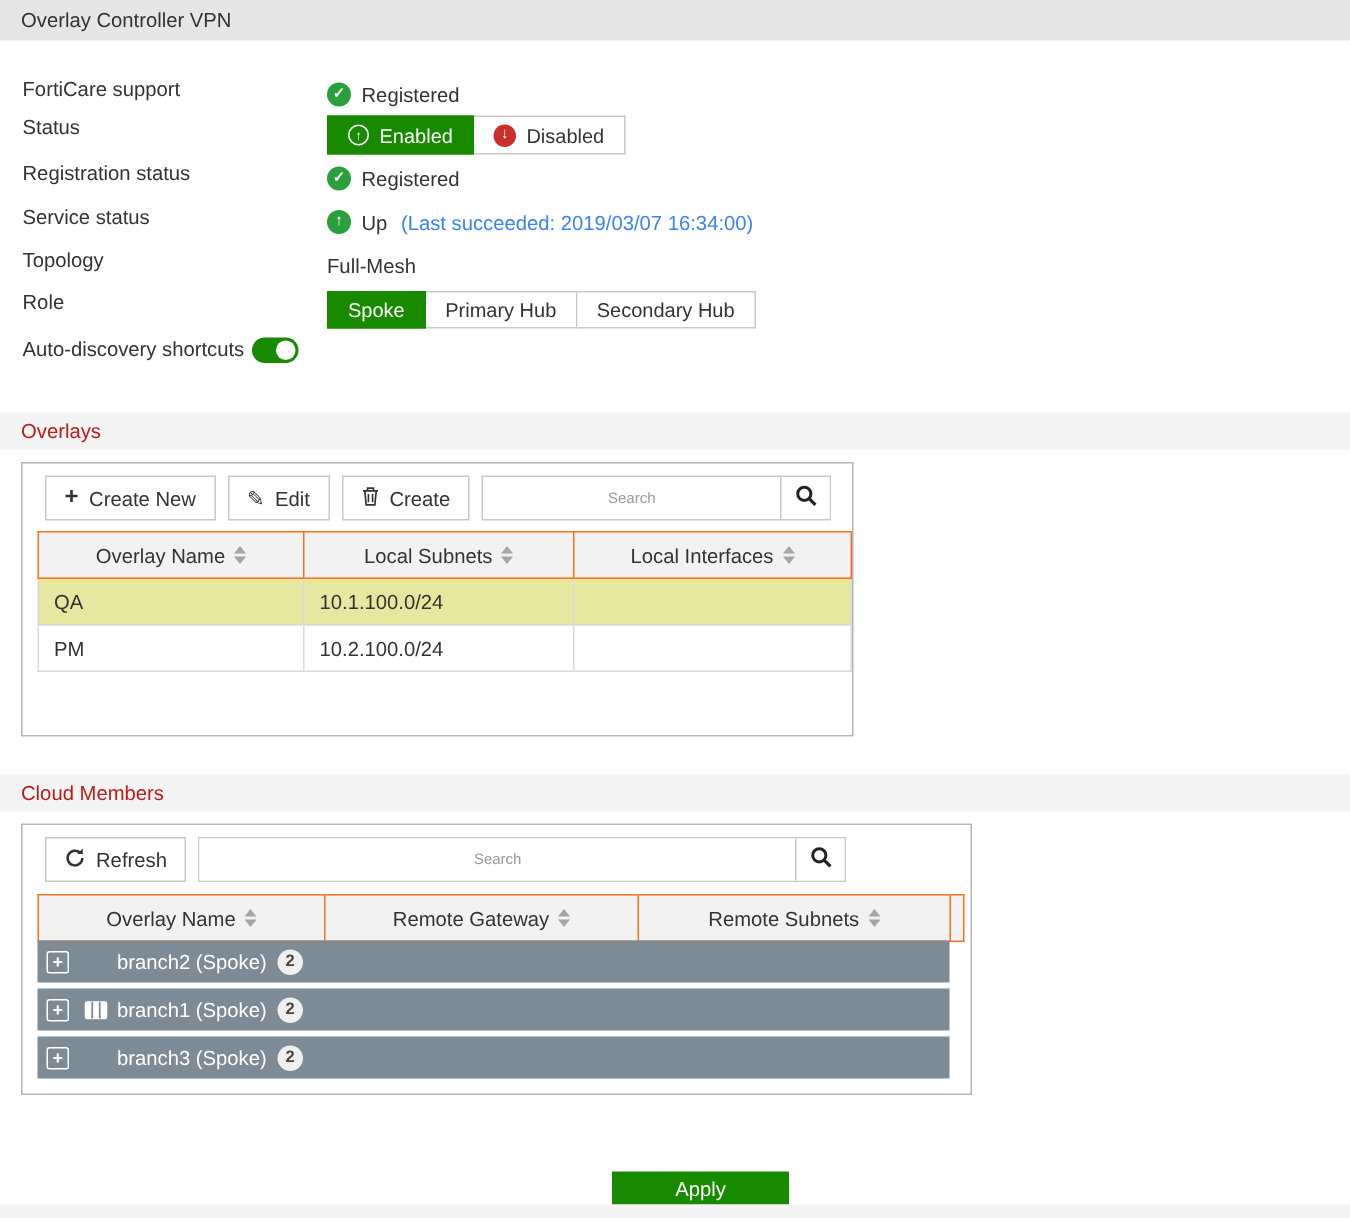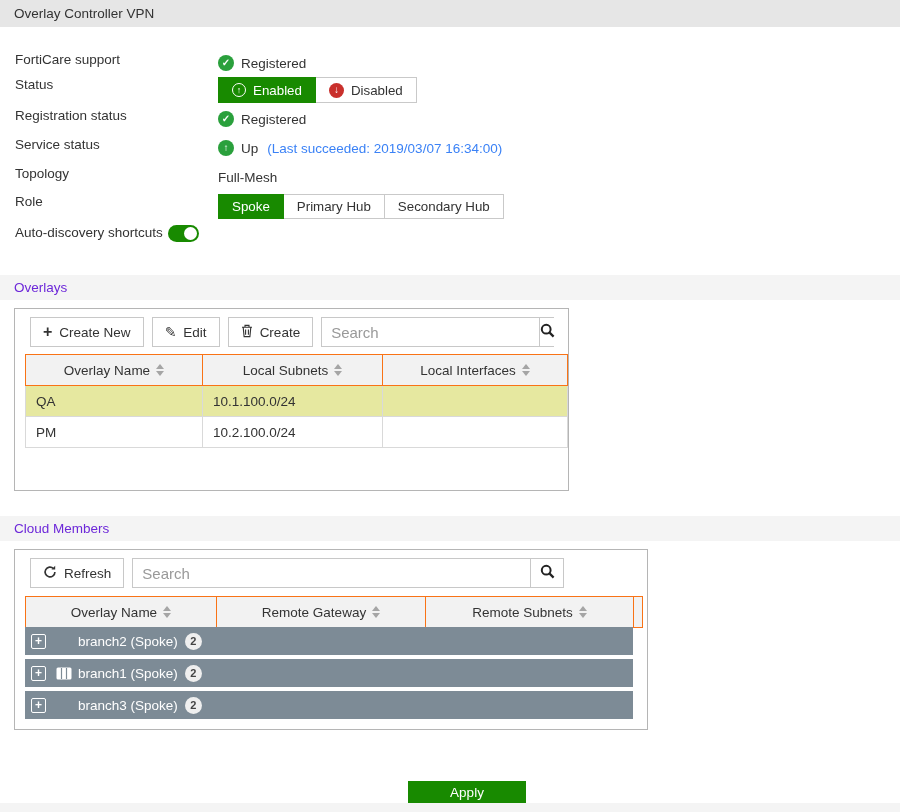--- a/index.html
+++ b/index.html
@@ -11,7 +11,7 @@
   .topbar { position:absolute; left:0; top:0; width:900px; height:27px; background:#e6e6e6;
             line-height:27px; padding-left:14px; color:#333; }
   .section-bar { position:absolute; left:0; width:900px; height:25px; background:#f4f4f4;
-                 line-height:25px; padding-left:14px; color:#6d28d9; }
+                 line-height:25px; padding-left:14px; color:#b91c1c; }
   #overlays-bar { top:275px; }
   #cloud-bar    { top:516px; }
 

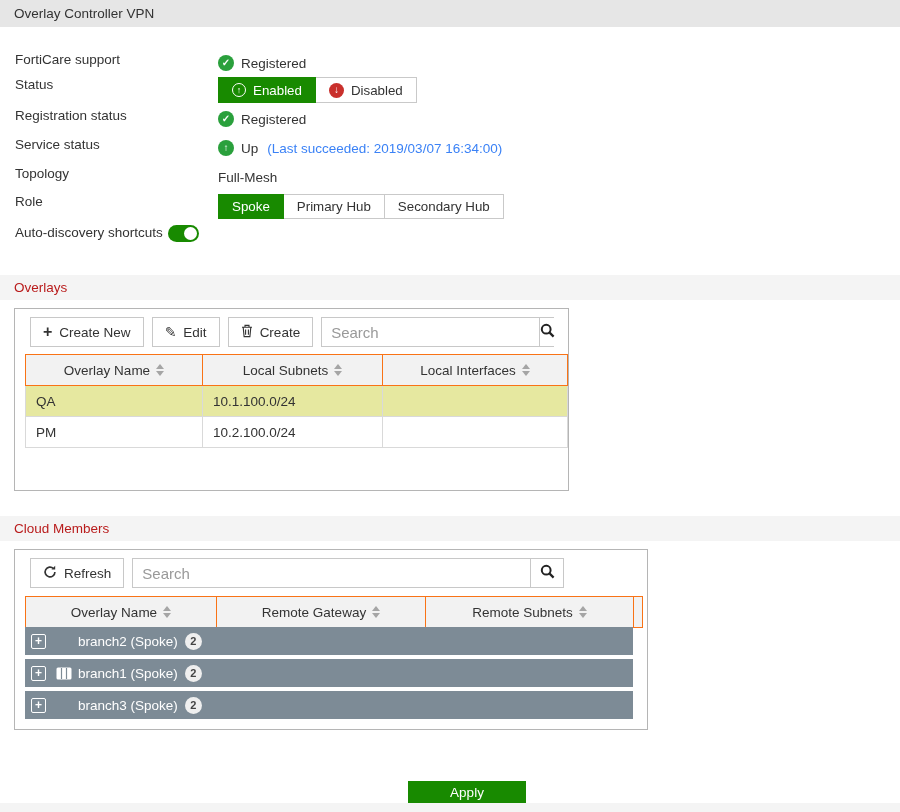--- a/index.html
+++ b/index.html
@@ -55,8 +55,8 @@
   .tb-btn .pencil-glyph { font-size:14px; line-height:1; }
 
   .search-group { display:flex; height:30px; border:1px solid #c8c8c8; background:#fff; }
-  .search-group input { flex:1; border:none; outline:none; padding:0 9px; font-size:15px;
-                        font-family:"Liberation Sans", sans-serif; color:#333; }
+  .search-group input { flex:1; border:none; outline:none; padding:0 9px; font-size:10px;
+                        font-family:"Liberation Sans", sans-serif; color:#333;text-align:center; }
   .search-group input::placeholder { color:#999; }
   .search-btn { width:33px; background:#fff; border:none; border-left:1px solid #c8c8c8;
                 display:flex; align-items:center; justify-content:center; cursor:pointer; }

